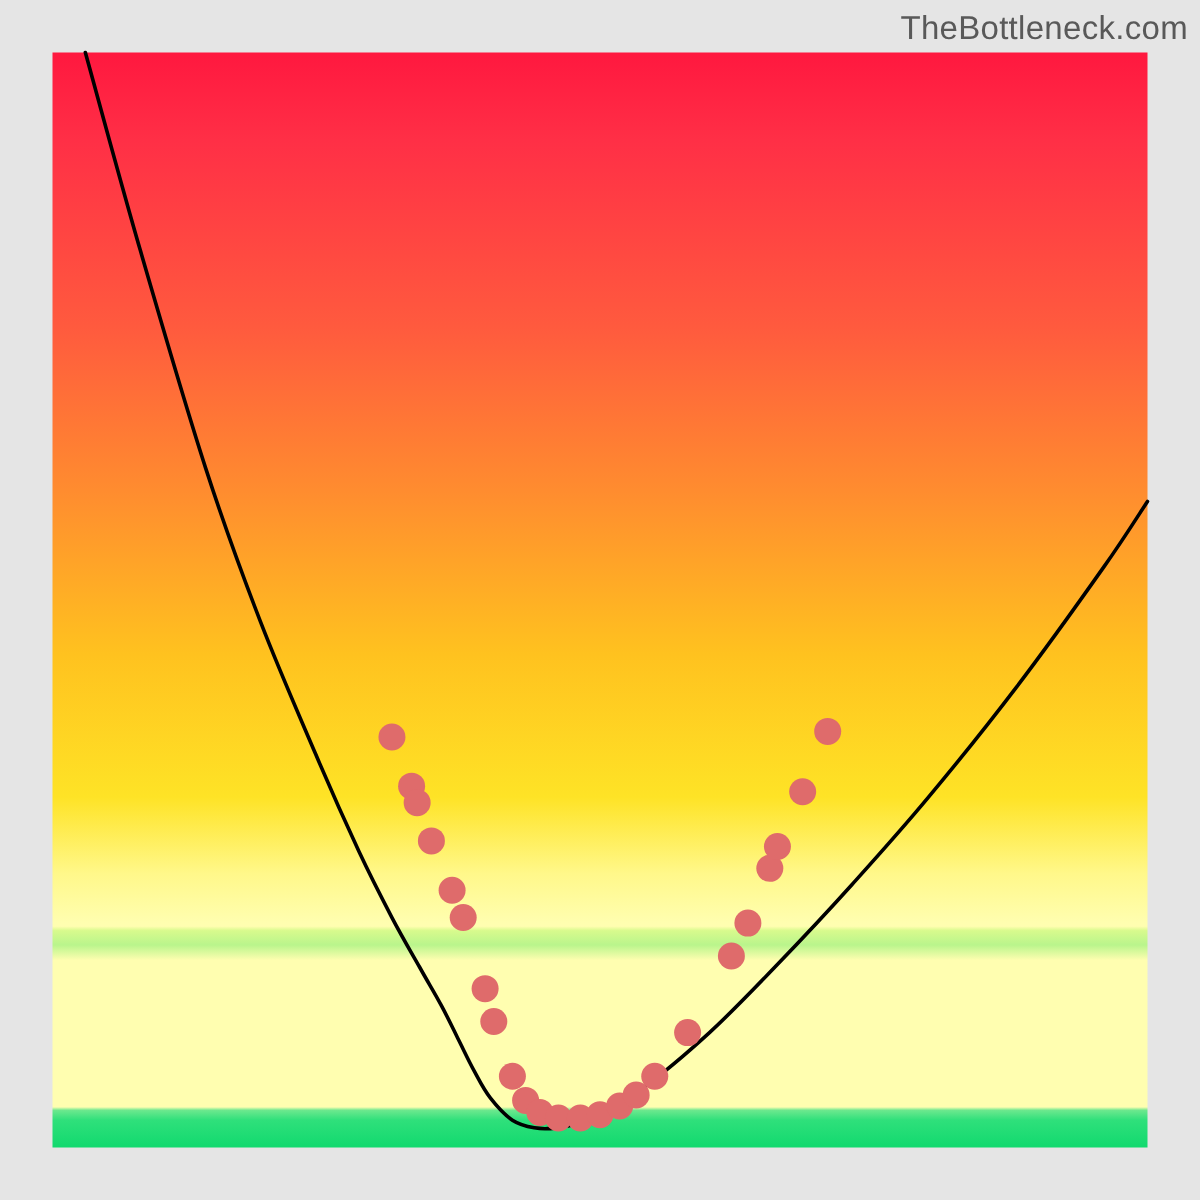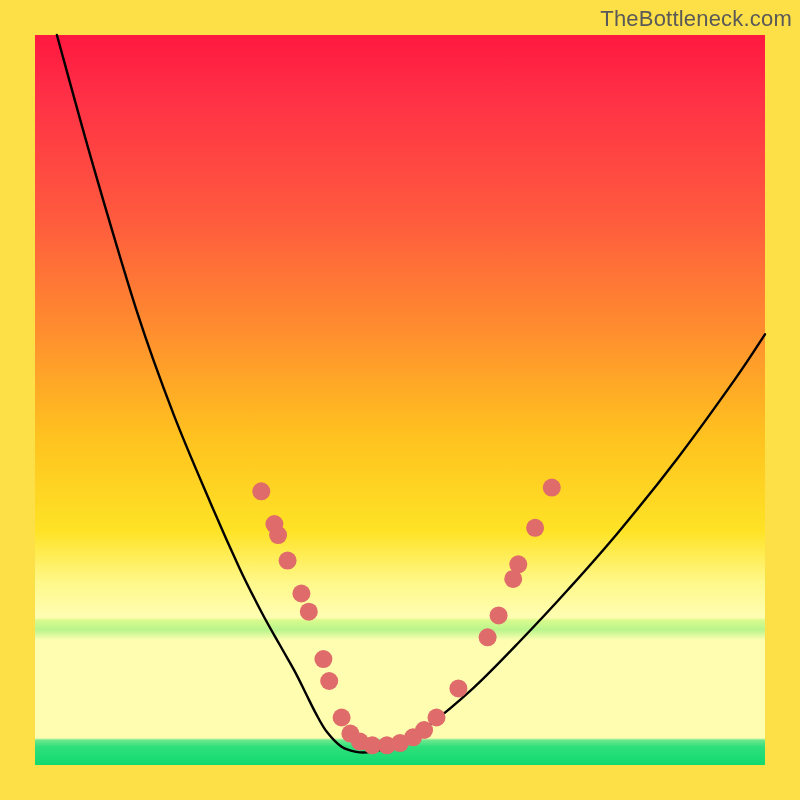--- a/index.html
+++ b/index.html
@@ -17,7 +17,7 @@
     top: 0;
     width: 800px;
     height: 800px;
-    background: #fde047;
+    background: #e5e5e5;
   }
   .plot-area {
     position: absolute;

